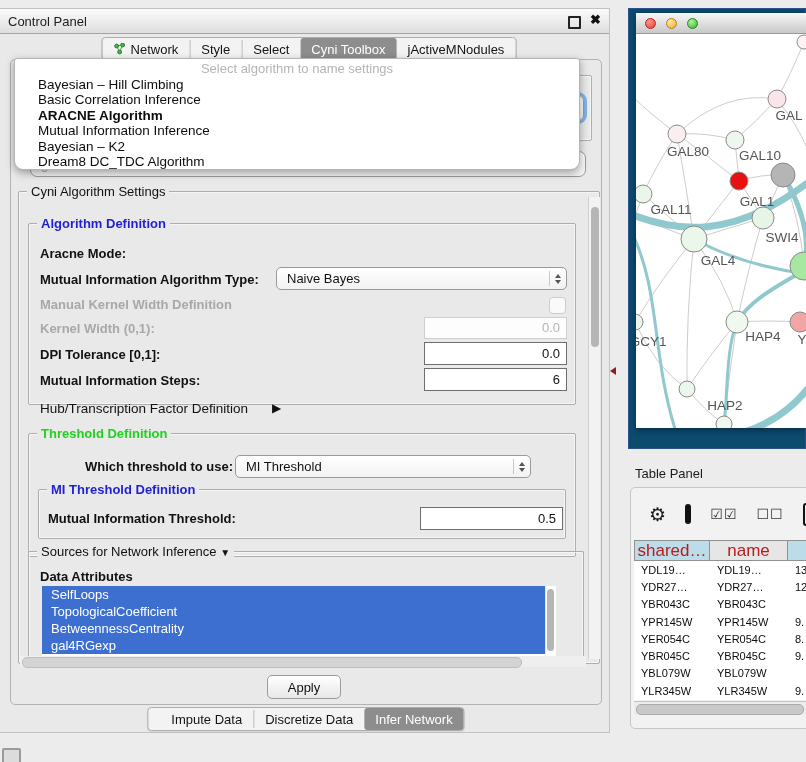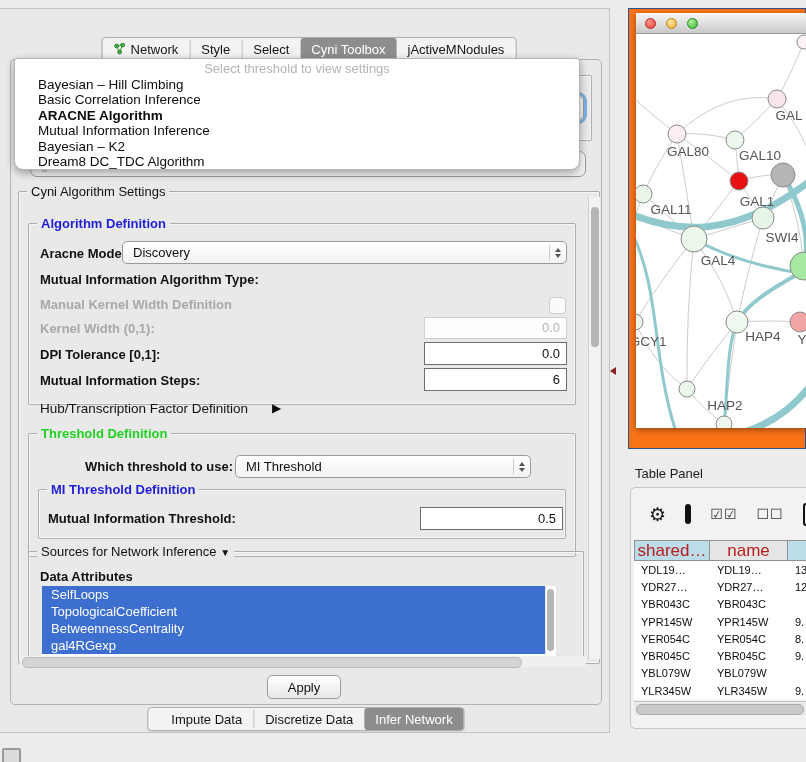--- a/index.html
+++ b/index.html
@@ -96,6 +96,11 @@
 <div id="app">
 
   <div class="abs" id="control-panel">
+    <div class="abs" id="cp-titlebar">
+      <span id="cp-title">Control Panel</span>
+      <span id="cp-float"></span>
+      <span id="cp-close">✖</span>
+    </div>
 
     <div class="abs seg" id="top-tabs">
       <div class="tab">

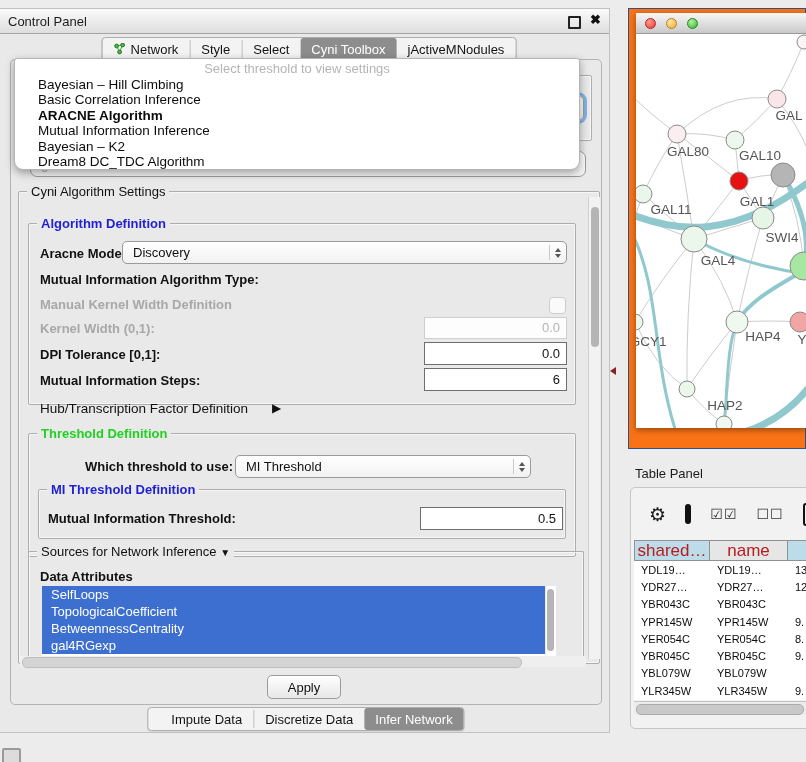--- a/index.html
+++ b/index.html
@@ -145,7 +145,7 @@
     </div>
 
     <div class="abs" id="algo-popup">
-      <div id="popup-placeholder">Select threshold to view settings</div>
+      <div id="popup-placeholder">Select algorithm to name settings</div>
       <div id="algo-list">
           <div class="algo-item">Bayesian – Hill Climbing</div>
           <div class="algo-item">Basic Correlation Inference</div>

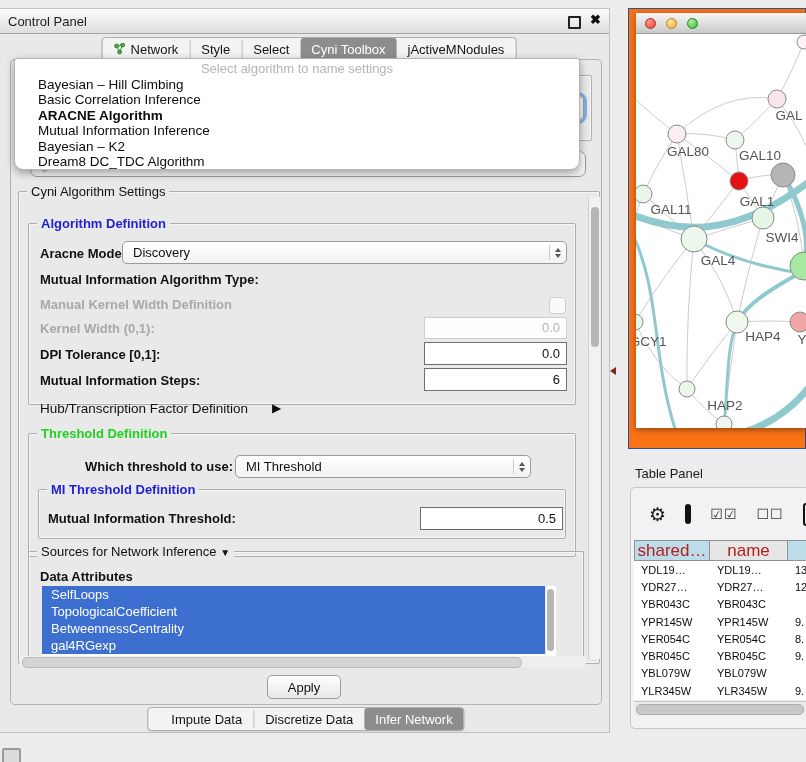--- a/index.html
+++ b/index.html
@@ -59,7 +59,7 @@
   #bottom-tabs{left:306px;top:698px;transform:translateX(-50%);padding-left:12px;}
 
   
-  #net-frame{left:628px;top:8px;width:178px;height:441px;background:#f97316;box-shadow:inset 0 0 0 1px #2d528c;}
+  #net-frame{left:628px;top:8px;width:178px;height:441px;background:#0c4a6e;box-shadow:inset 0 0 0 1px #2d528c;}
   #net-window{left:8px;top:5px;width:170px;height:415px;background:#fff;box-shadow:0 2px 6px rgba(0,0,0,.4);}
   #net-titlebar{left:0;top:0;width:100%;height:21px;background:linear-gradient(#f7f7f7,#c9c9c9);border-bottom:1px solid #9a9a9a;display:flex;align-items:center;gap:10px;padding-left:9px;box-sizing:border-box;}
   .light{width:11px;height:11px;border-radius:50%;box-sizing:border-box;}

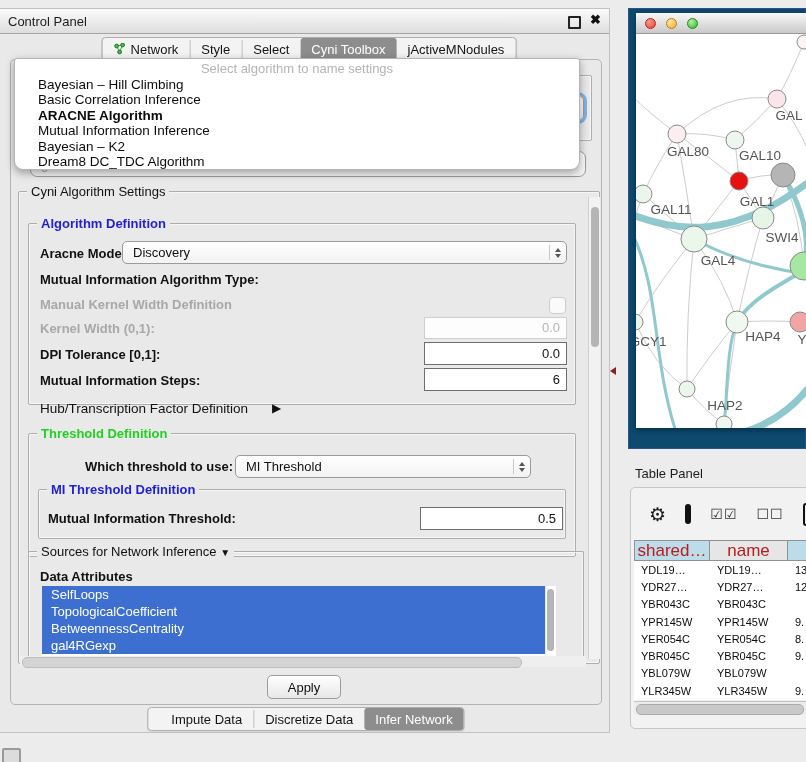--- a/index.html
+++ b/index.html
@@ -168,13 +168,6 @@
       <span class="grp-title blue">Algorithm Definition</span>
     </div>
     <span class="abs lbl" style="left:40px;top:237px;">Aracne Mode:</span>
-    <div class="abs combo" style="left:122px;top:232px;width:445px;height:23px;">
-      <span class="val">Discovery</span>
-      <span class="arrows">
-          <span class="tri-up"></span>
-          <span class="tri-dn"></span>
-        </span>
-    </div>
     <span class="abs lbl" style="left:40px;top:263px;">Mutual Information Algorithm Type:</span>
     <span class="abs lbl disabled" style="left:40px;top:288px;">Manual Kernel Width Definition</span>
     <div class="abs" style="left:549px;top:288px;width:15px;height:15px;border:1px solid #cdcdcd;border-radius:4px;background:#fafafa;"></div>

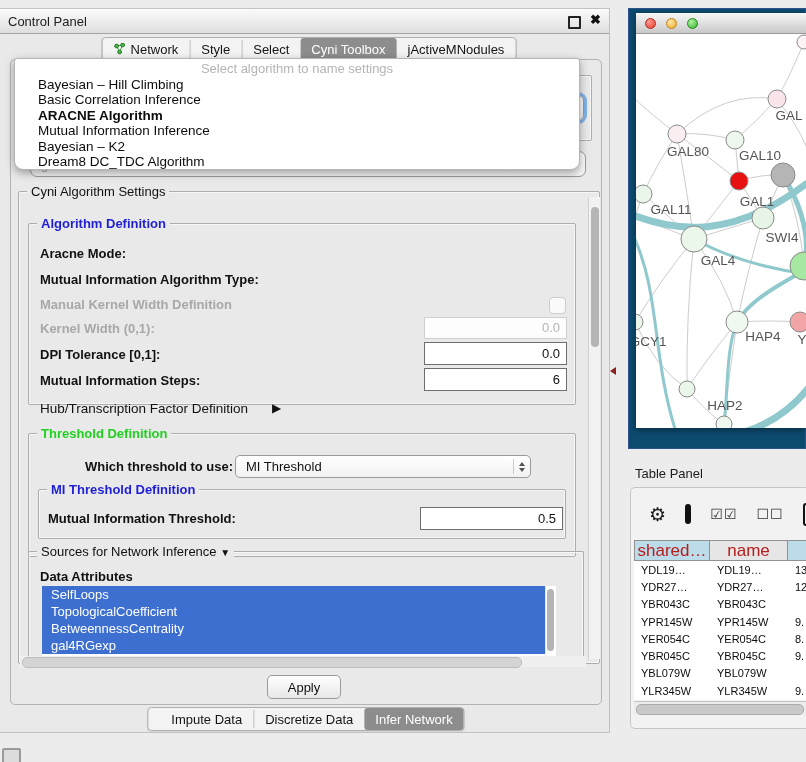--- a/index.html
+++ b/index.html
@@ -169,6 +169,13 @@
     </div>
     <span class="abs lbl" style="left:40px;top:237px;">Aracne Mode:</span>
     <span class="abs lbl" style="left:40px;top:263px;">Mutual Information Algorithm Type:</span>
+    <div class="abs combo" style="left:276px;top:258px;width:291px;height:23px;">
+      <span class="val">Naive Bayes</span>
+      <span class="arrows">
+          <span class="tri-up"></span>
+          <span class="tri-dn"></span>
+        </span>
+    </div>
     <span class="abs lbl disabled" style="left:40px;top:288px;">Manual Kernel Width Definition</span>
     <div class="abs" style="left:549px;top:288px;width:15px;height:15px;border:1px solid #cdcdcd;border-radius:4px;background:#fafafa;"></div>
     <span class="abs lbl disabled" style="left:40px;top:312px;">Kernel Width (0,1):</span>

